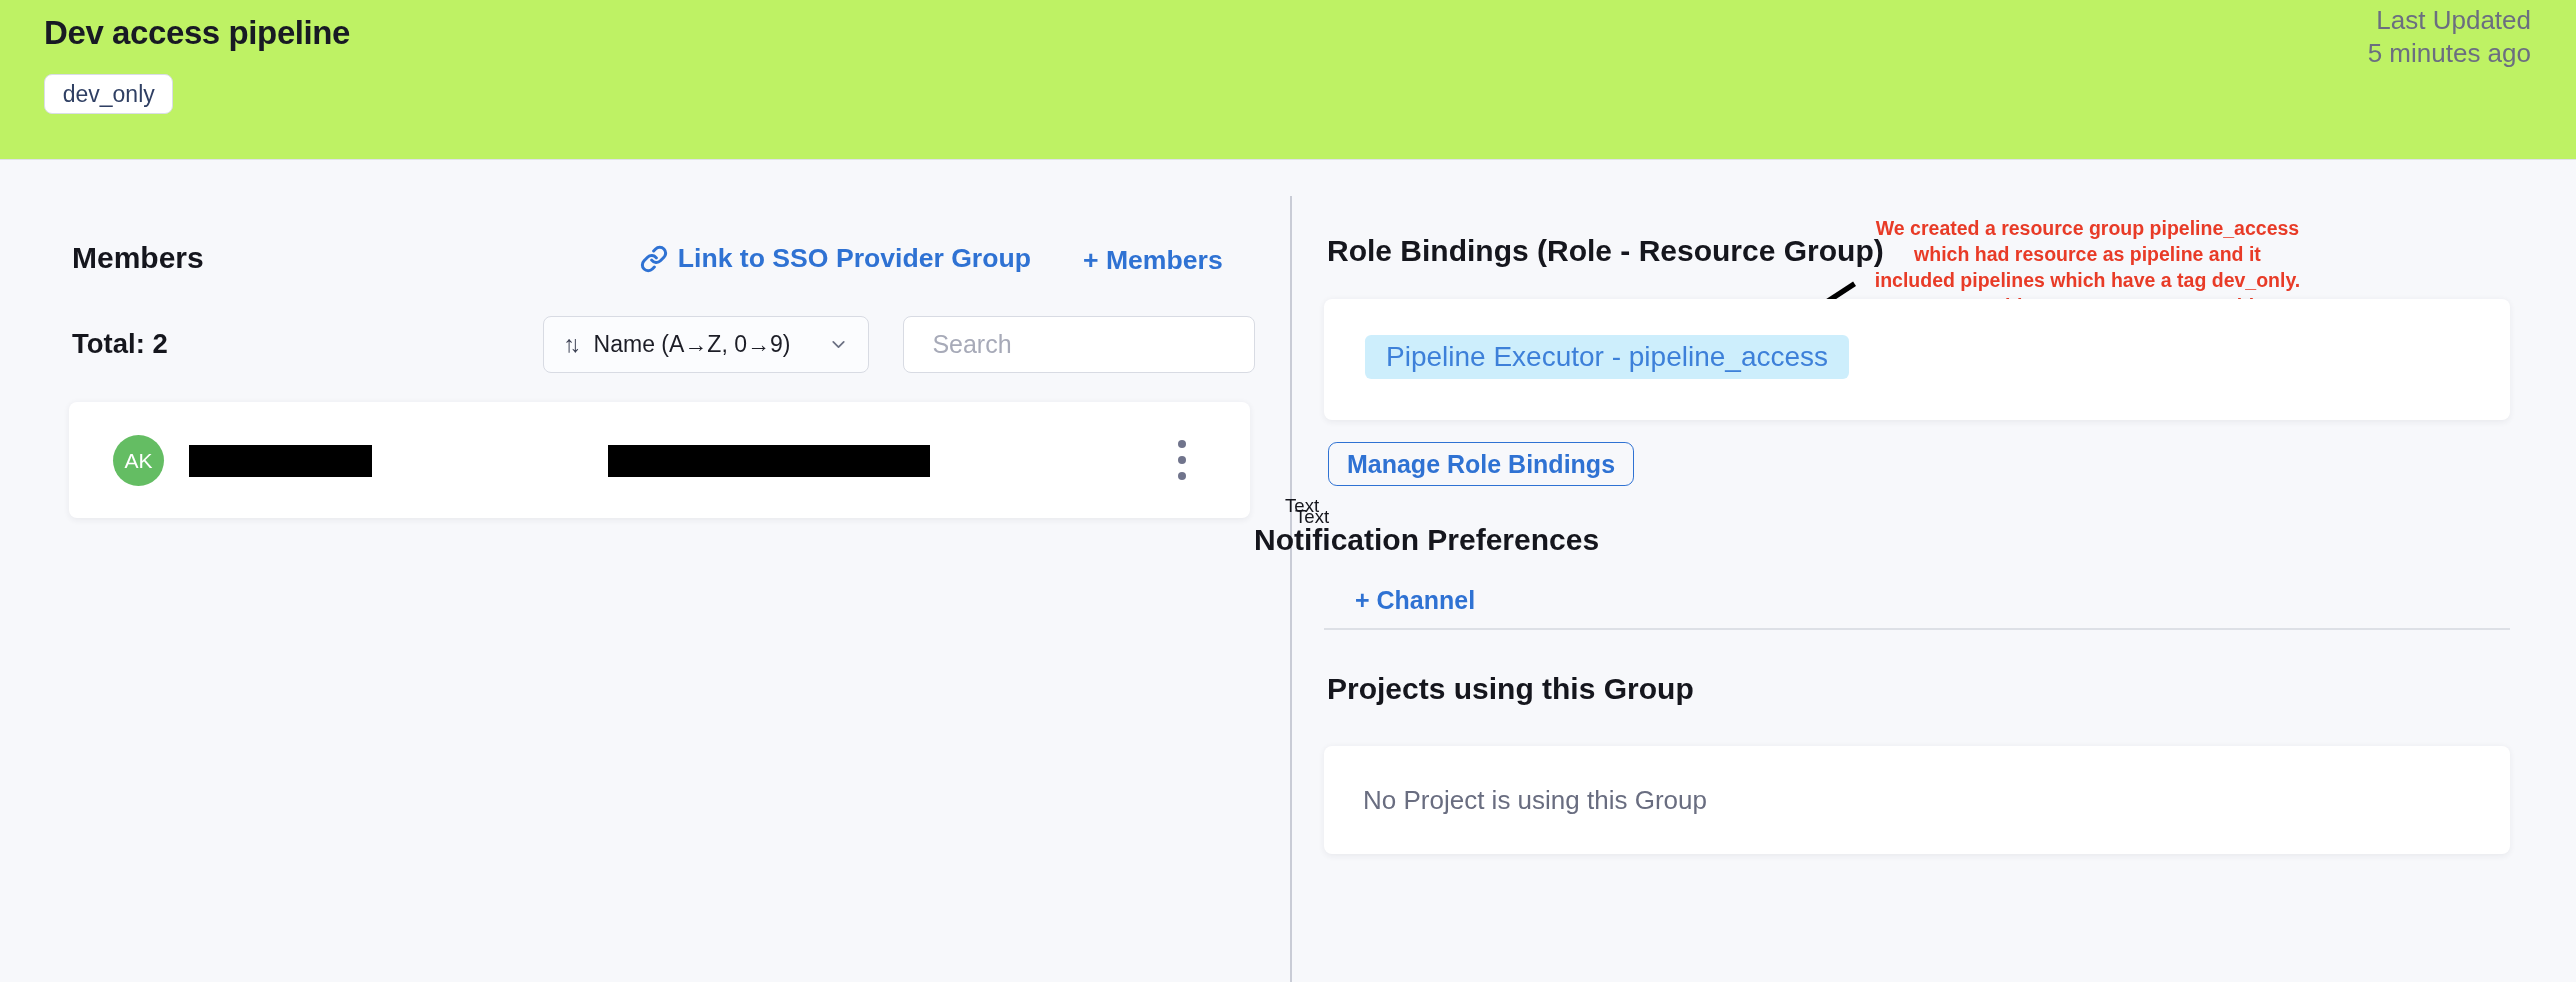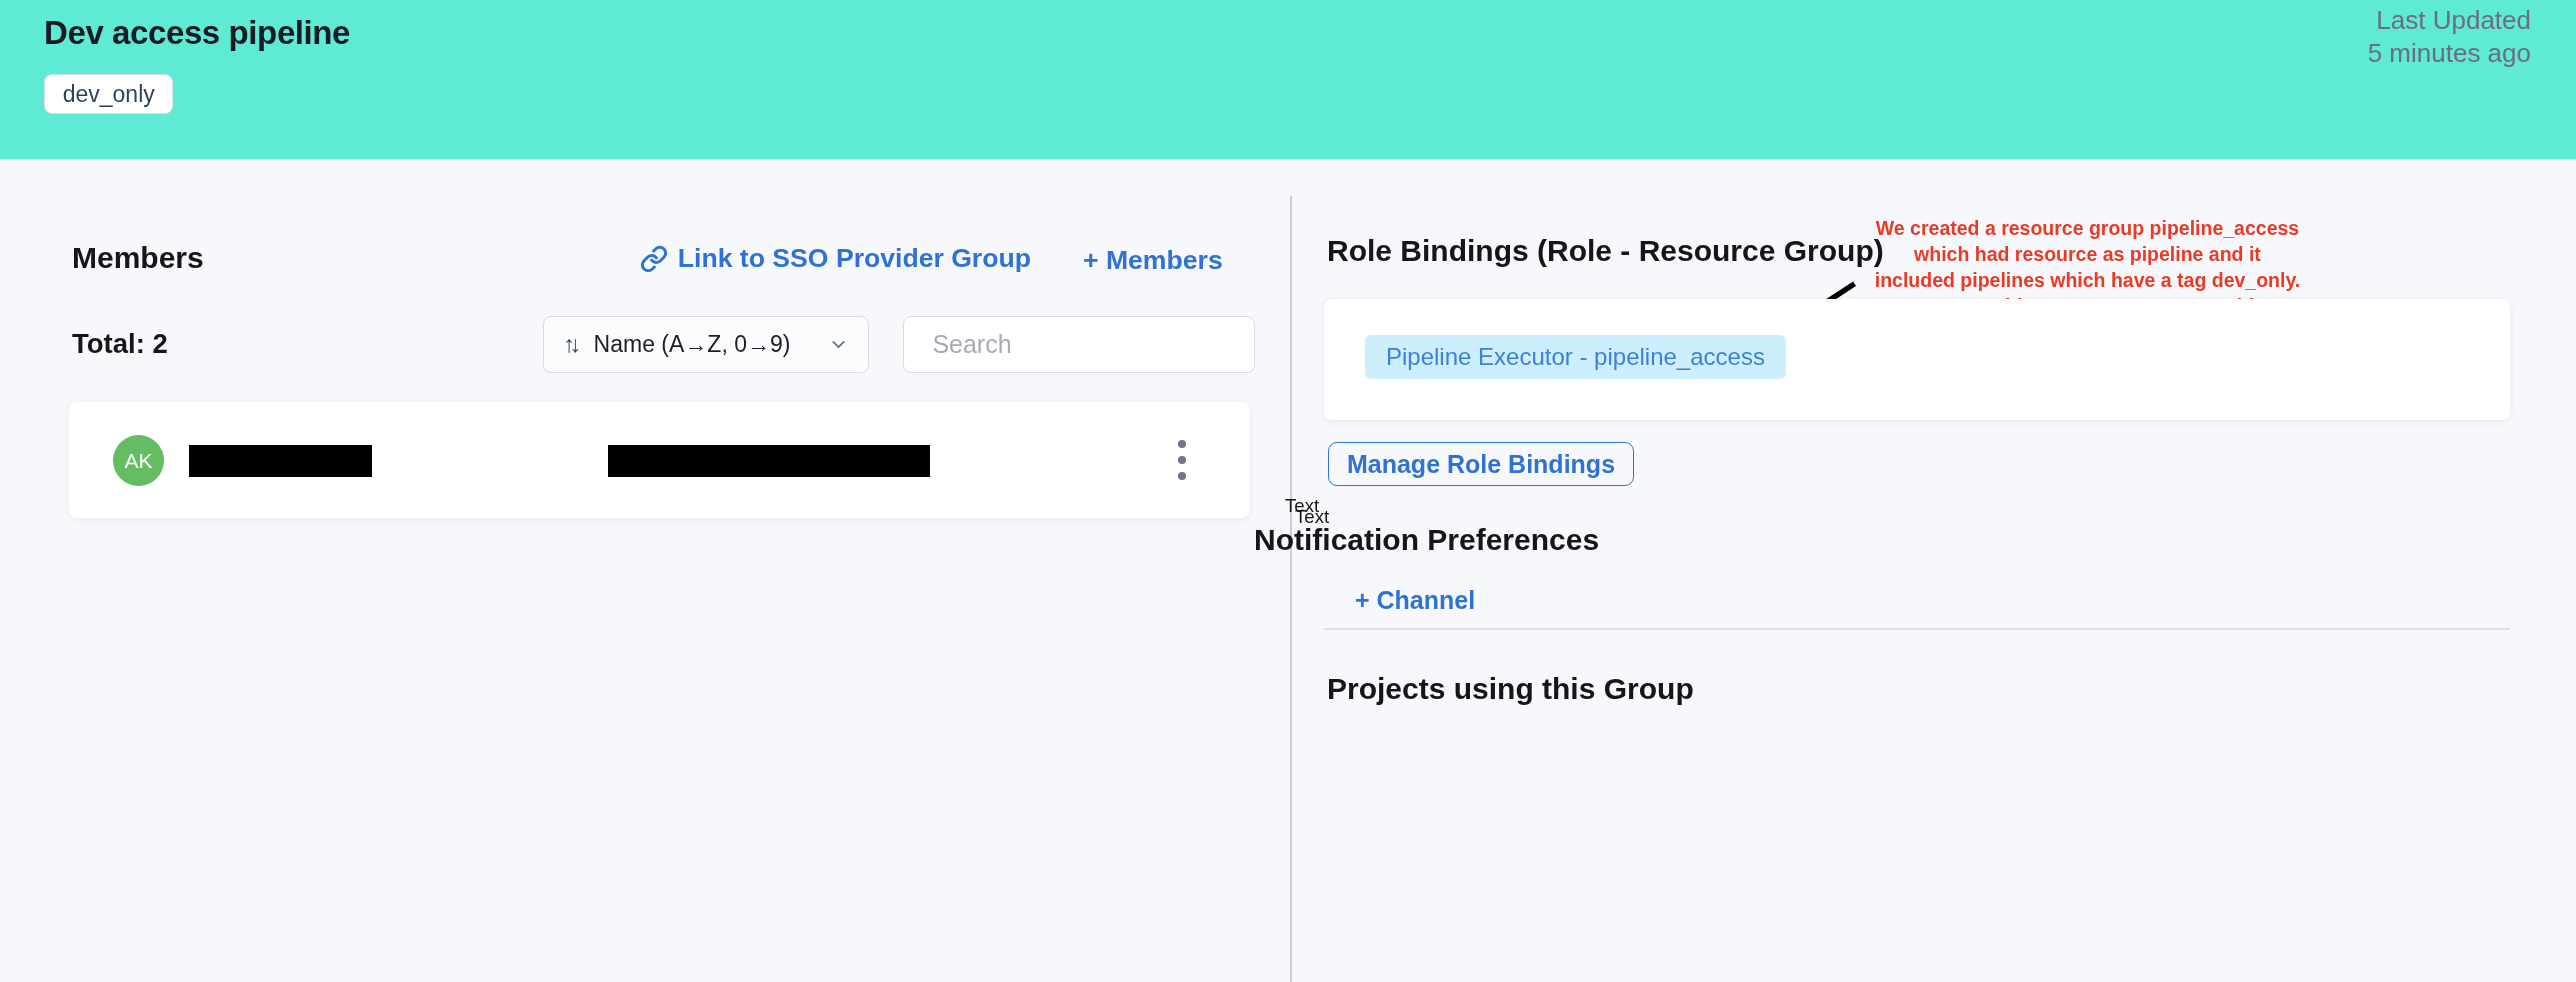--- a/index.html
+++ b/index.html
@@ -13,7 +13,7 @@
   
   .page-header {
     position:absolute; left:0; top:0; width:2576px; height:160px;
-    background:#5eead4; border-bottom:1.8px solid #dfe2e7;
+    background:#bef264; border-bottom:1.8px solid #dfe2e7;
   }
   .page-title {
     position:absolute; left:44px; top:14px;

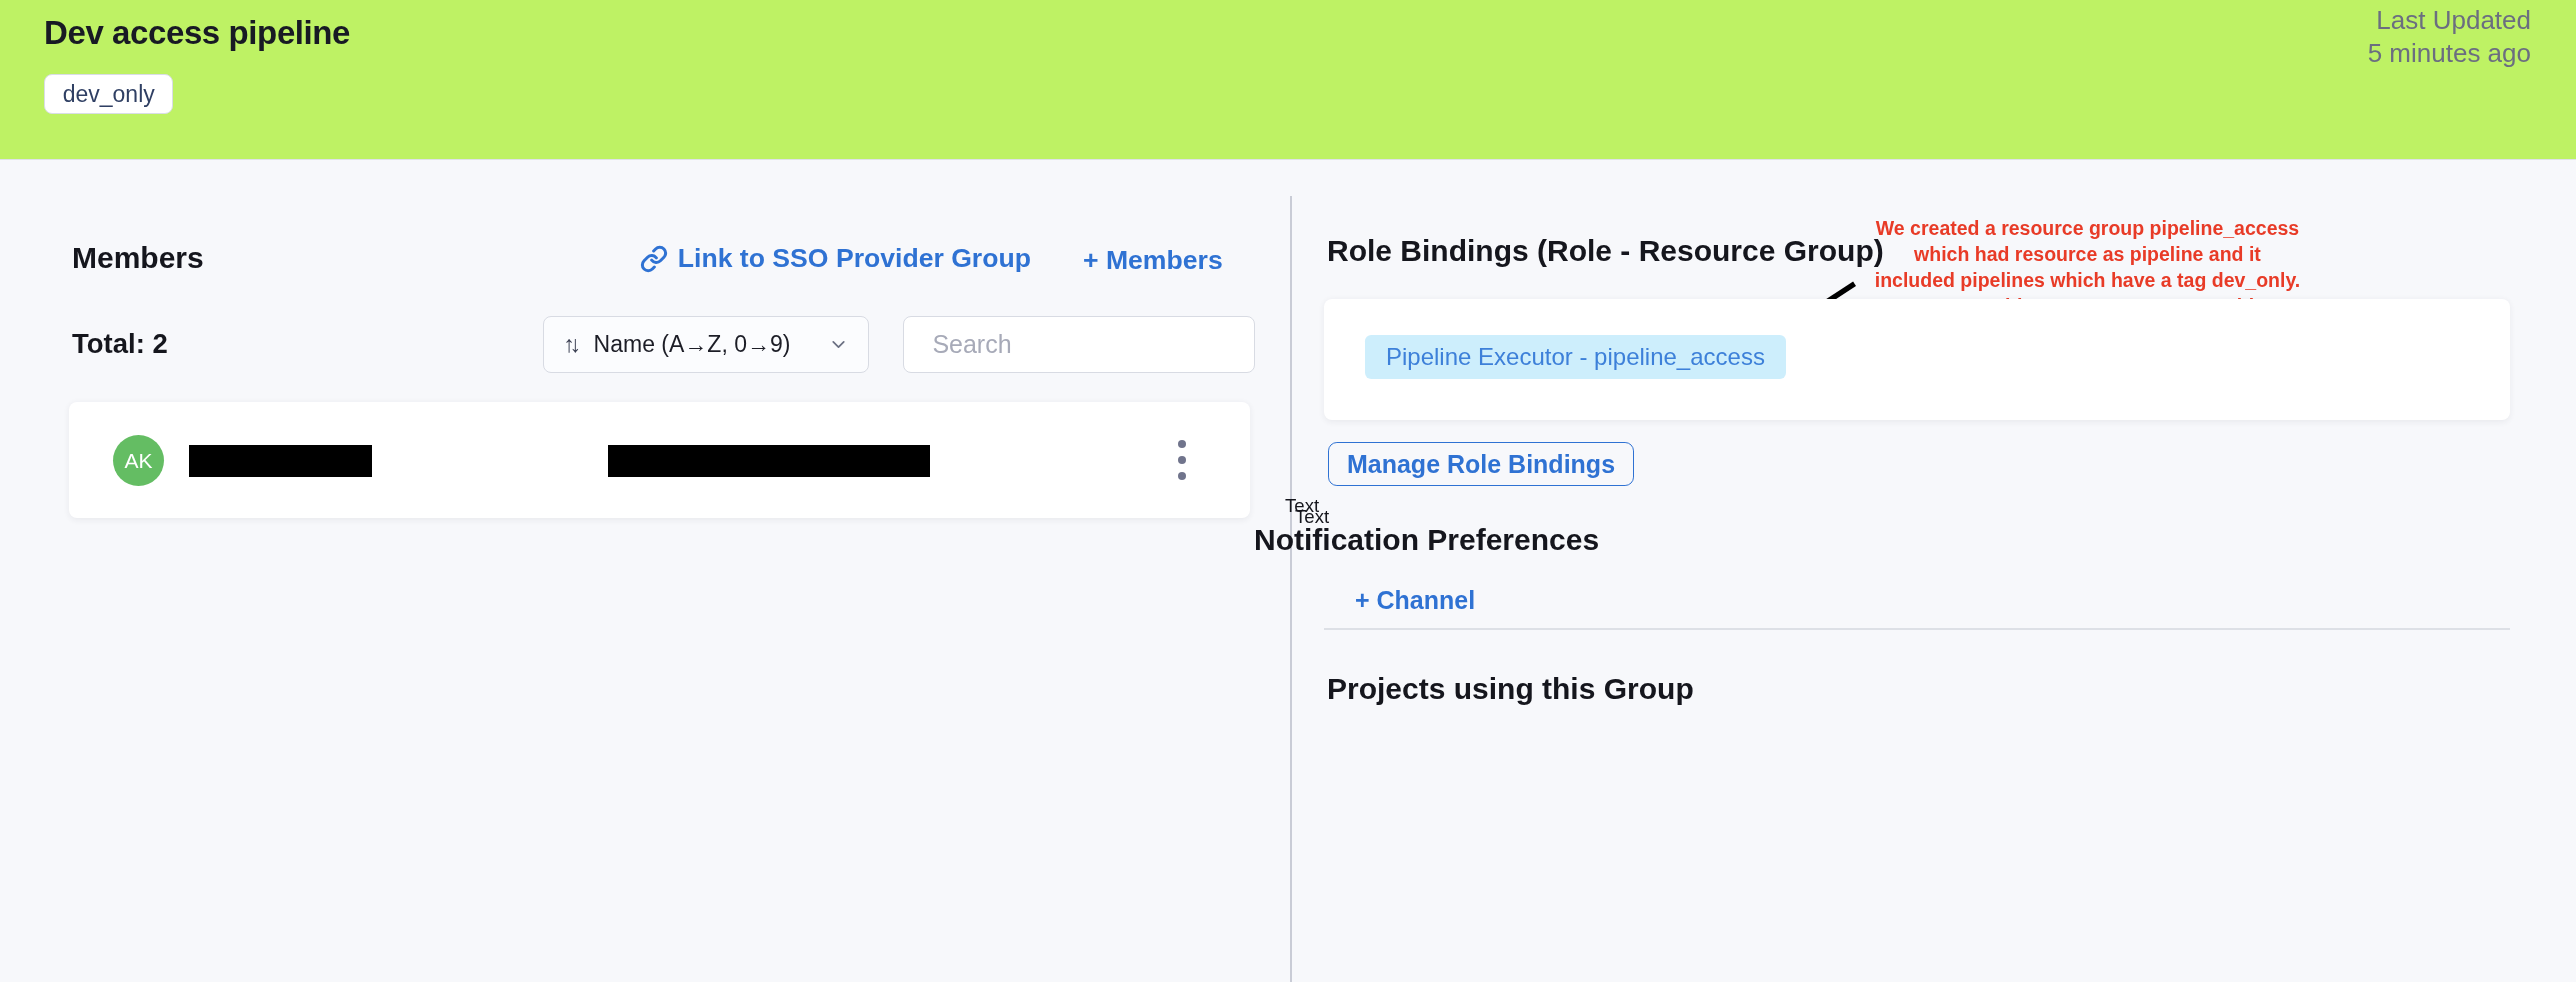--- a/index.html
+++ b/index.html
@@ -111,7 +111,7 @@
     position:absolute; left:41px; top:36px; height:44px;
     display:flex; align-items:center; padding:0 21px;
     background:#cdeefc; border-radius:6.2px;
-    font-size:24px; color:#3d80d9; cursor:pointer; white-space:nowrap;
+    font-size:28px; color:#3d80d9; cursor:pointer; white-space:nowrap;
   }
   .manage-btn {
     position:absolute; left:1328px; top:442px; width:306px; height:44px;

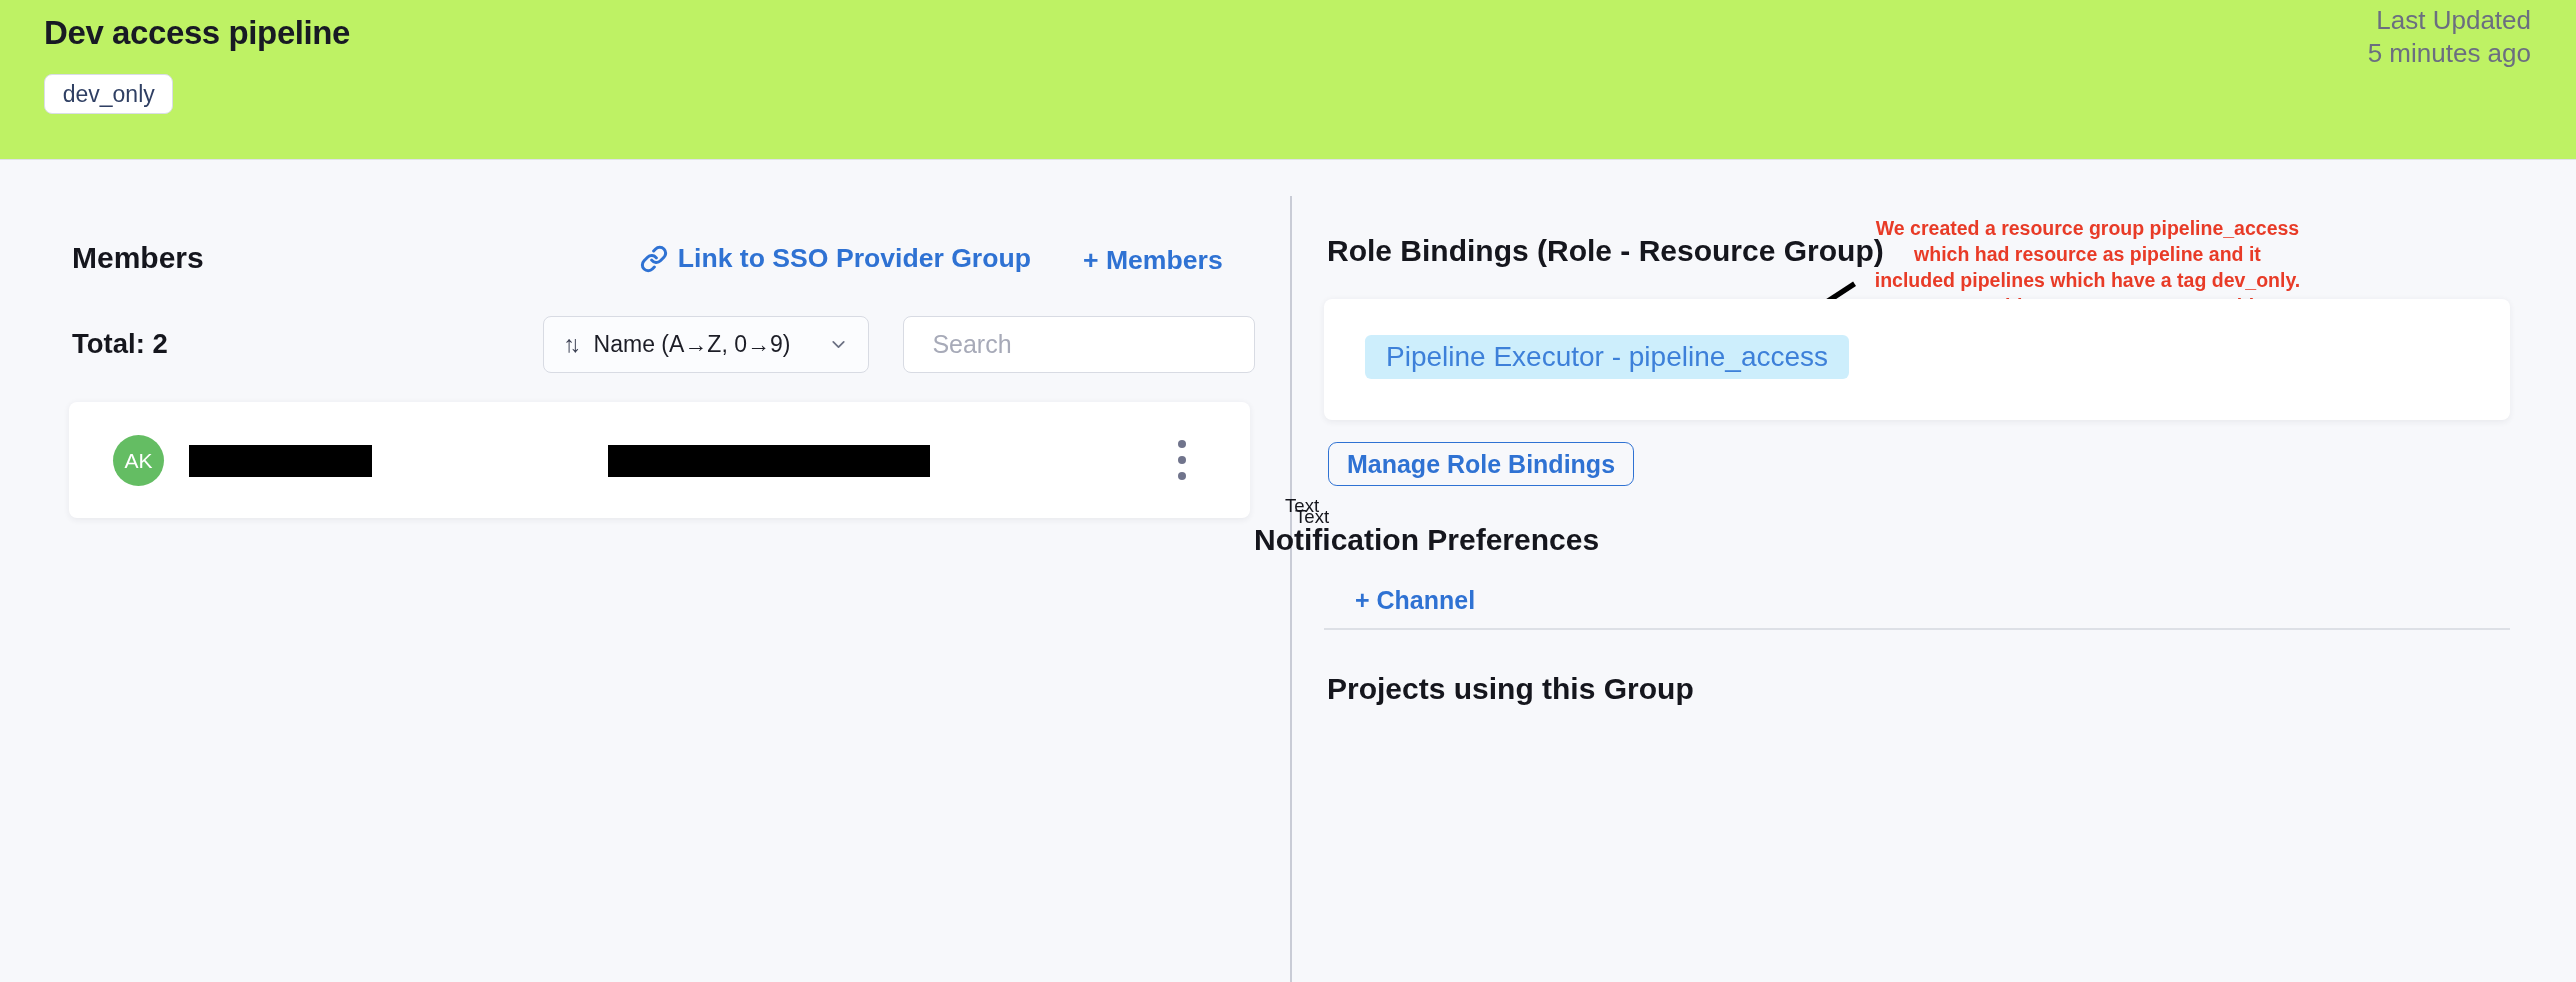--- a/index.html
+++ b/index.html
@@ -233,6 +233,9 @@
   <div class="h-divider"></div>
 
   <div class="projects-heading">Projects using this Group</div>
+  <div class="projects-card">
+    <span class="empty-msg">No Project is using this Group</span>
+  </div>
 
 </div>
 

